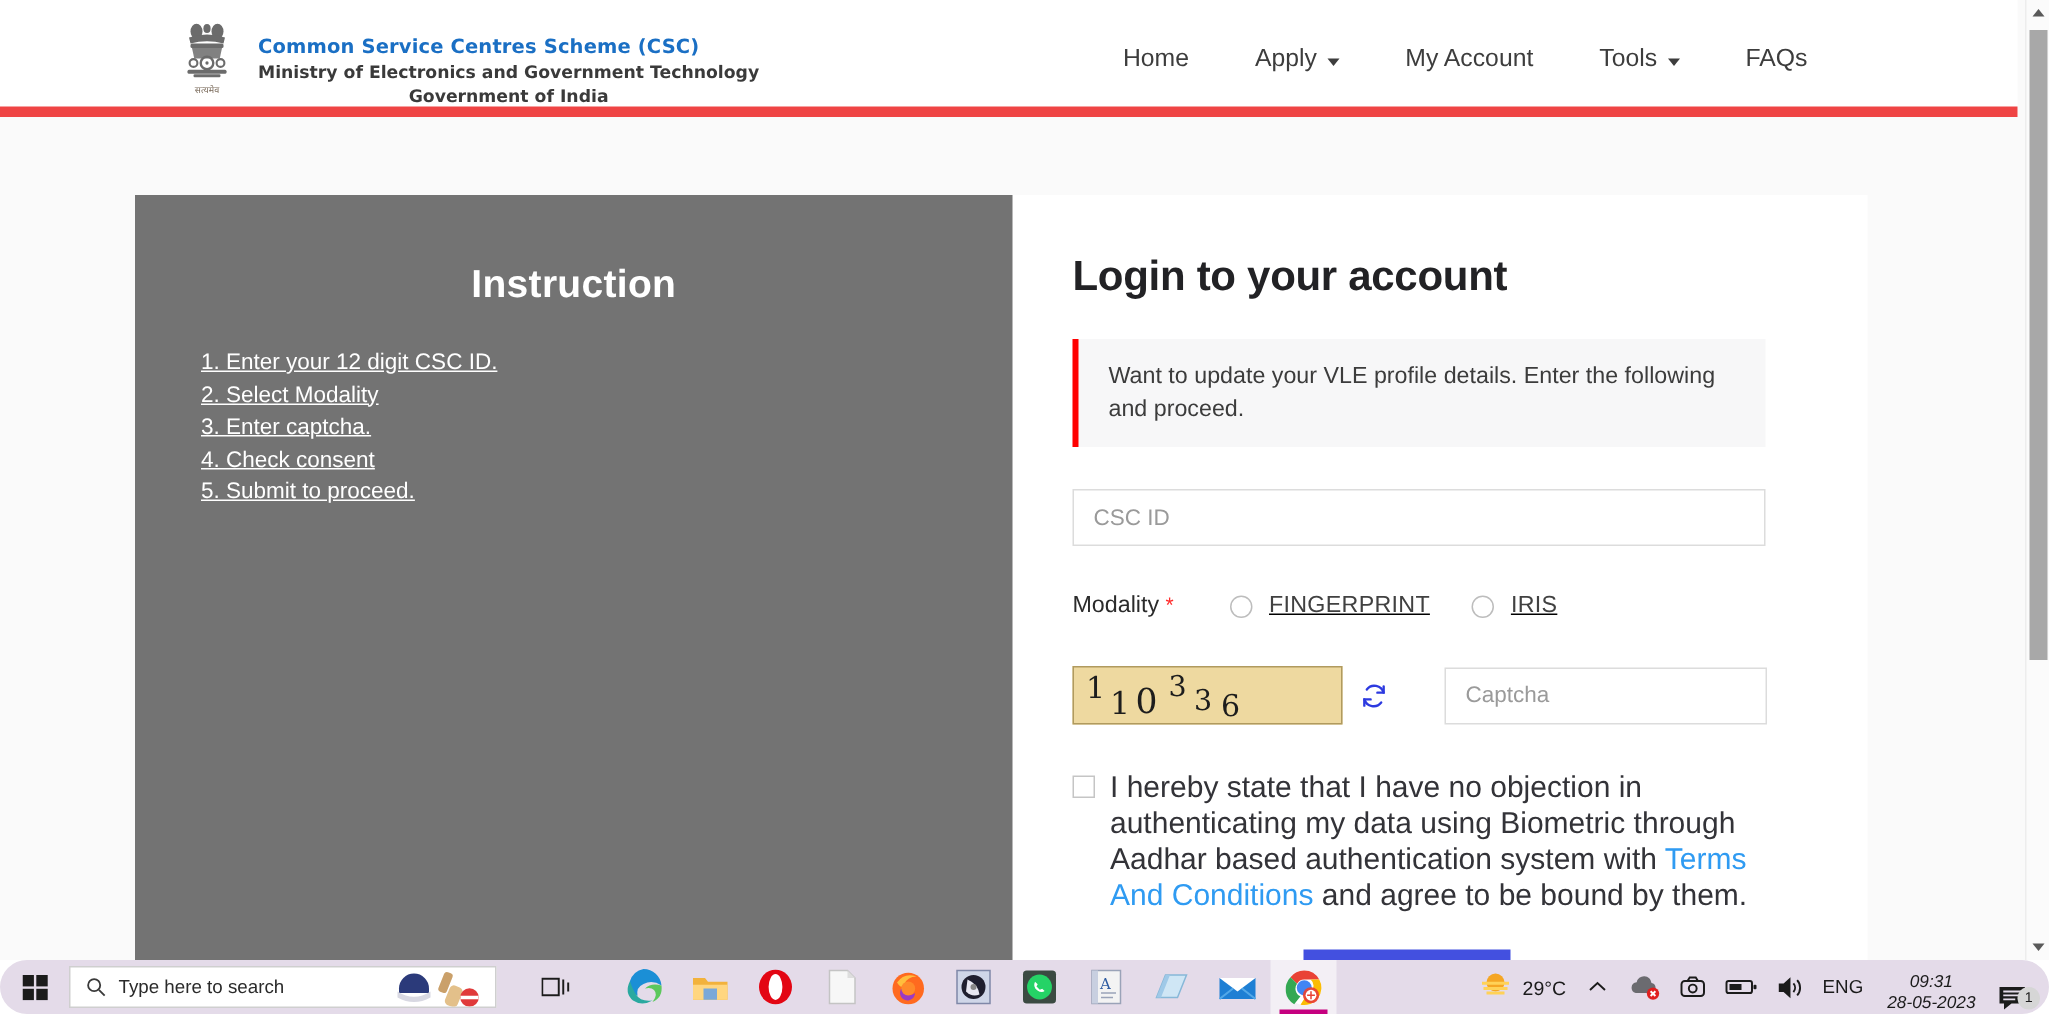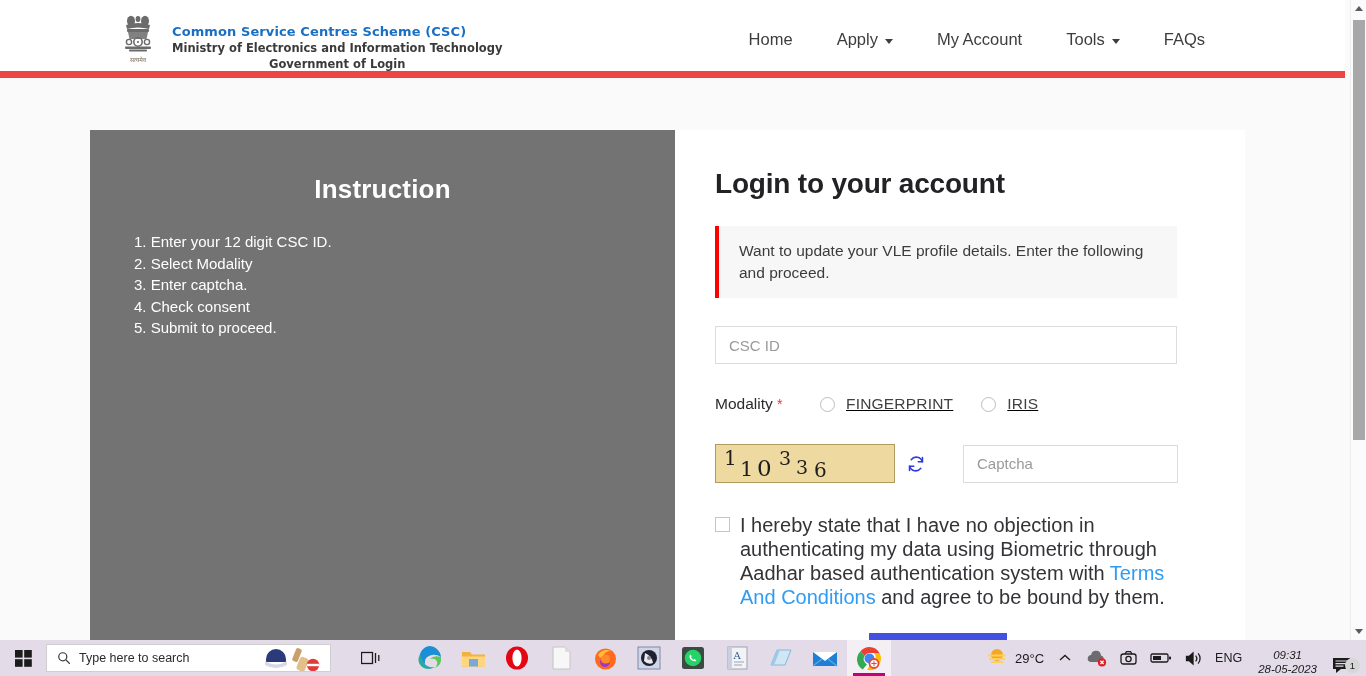--- a/index.html
+++ b/index.html
@@ -231,7 +231,7 @@
       </div>
       <div id="brand-text">
         <div class="brand-line1">Common Service Centres Scheme (CSC)</div>
-        <div class="brand-line2">Ministry of Electronics and Information Technology</div>
+        <div class="brand-line2">Ministry of Electronics and Government Technology</div>
         <div class="brand-line3">Government of Login</div>
       </div>
     </div>

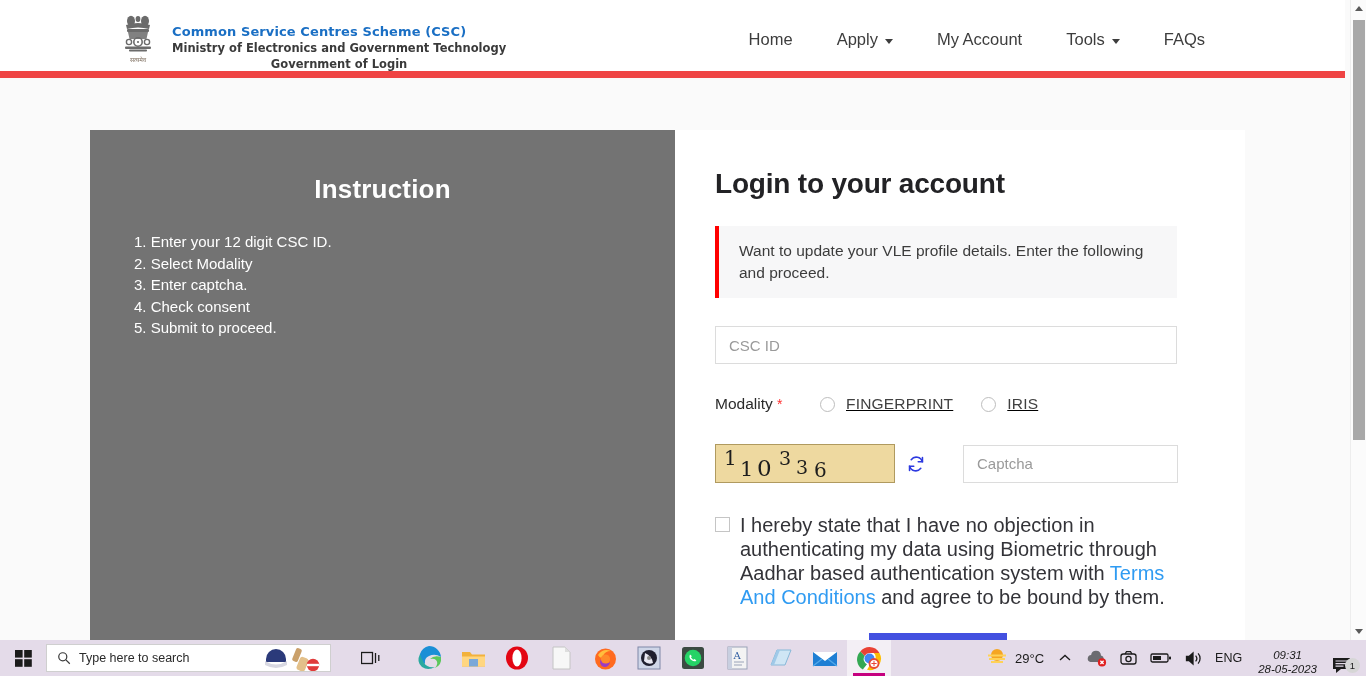--- a/index.html
+++ b/index.html
@@ -232,7 +232,7 @@
       <div id="brand-text">
         <div class="brand-line1">Common Service Centres Scheme (CSC)</div>
         <div class="brand-line2">Ministry of Electronics and Government Technology</div>
-        <div class="brand-line3">Government of Login</div>
+        <div class="brand-line3">Government of India</div>
       </div>
     </div>
 

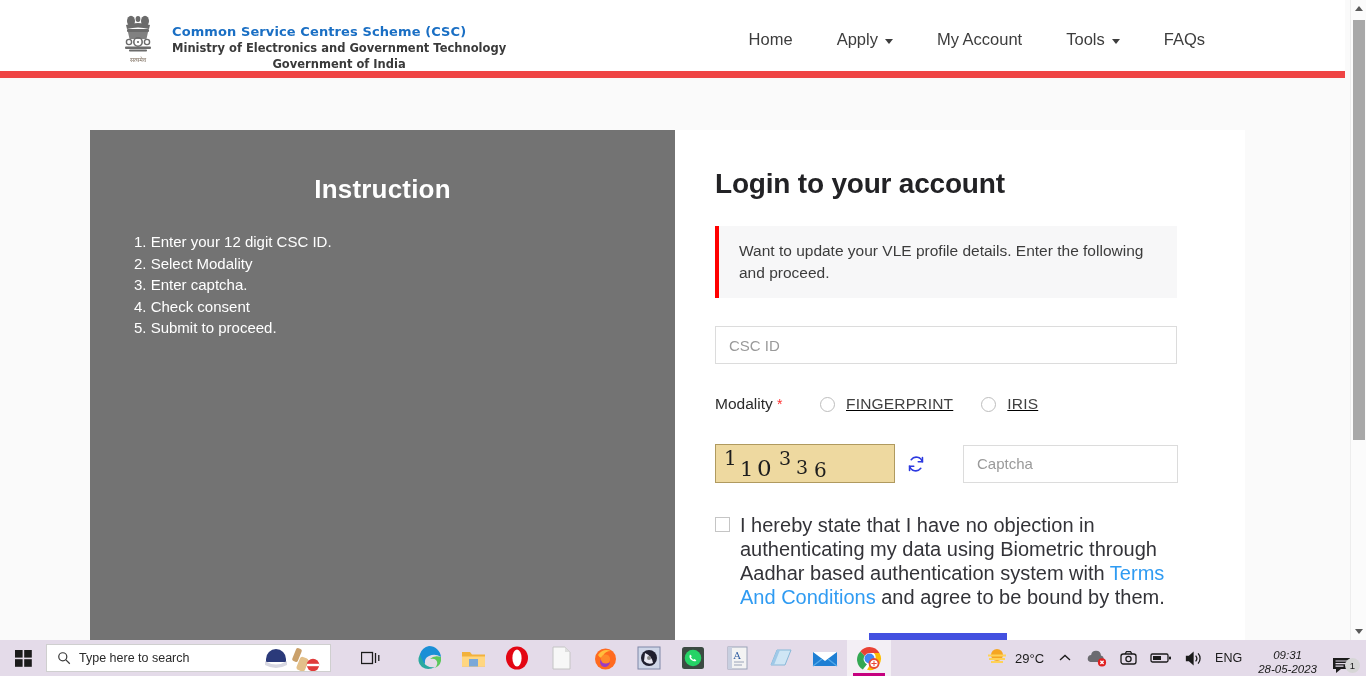--- a/index.html
+++ b/index.html
@@ -77,7 +77,7 @@
     margin: 26px 0 0 0; padding: 0; list-style: none;
     font-size: 15px; line-height: 21.5px; font-weight: 500;
   }
-  #instruction-list li { padding-left: 44px; white-space: nowrap; }
+  #instruction-list li { padding-left: 44px; white-space: nowrap; text-decoration: underline; }
 
   #login-panel { flex: 1; padding: 38px 56px 0 40px; position: relative; }
   #login-title {

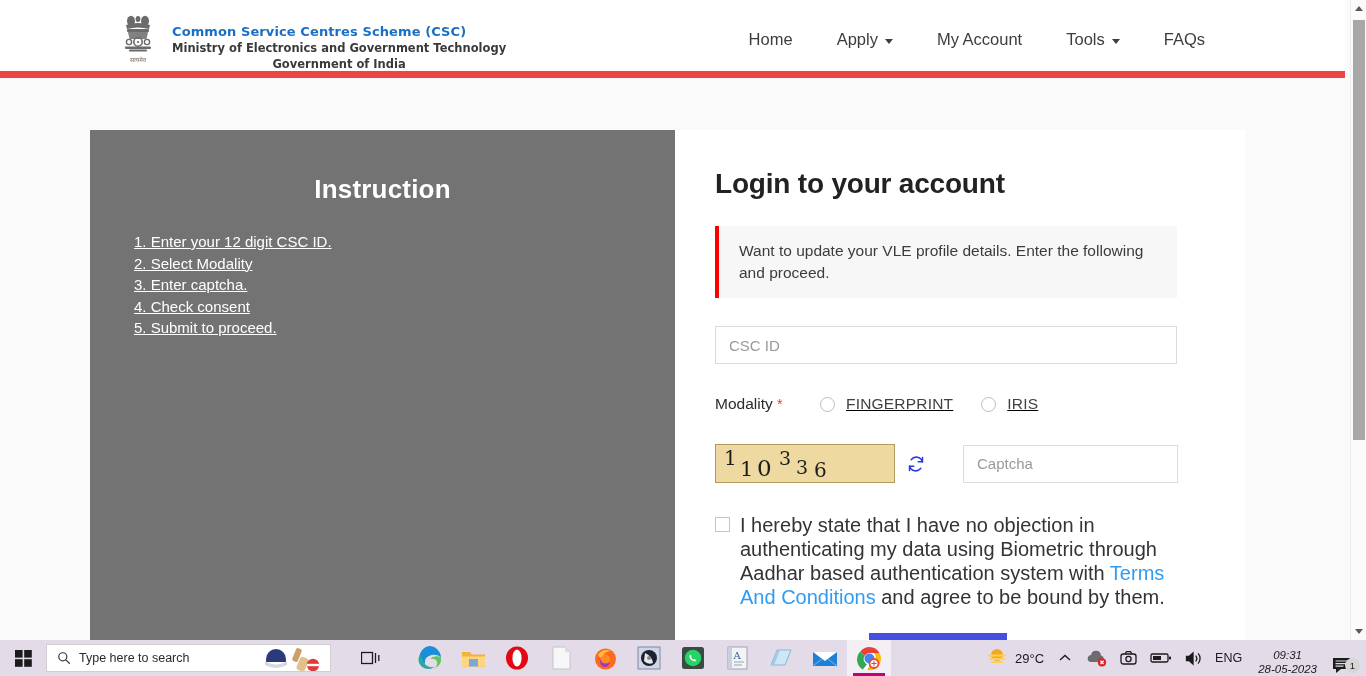--- a/index.html
+++ b/index.html
@@ -169,7 +169,7 @@
   
   #taskbar {
     position: absolute; left: 0; bottom: 0; width: 1366px; height: 36px;
-    background: #e4dbe9; display: flex; align-items: center;
+    background: #e4dbe9; display: flex; align-items: center; border-radius: 18px;
   }
   #start-button {
     width: 46px; height: 36px; display: flex; align-items: center; justify-content: center;

